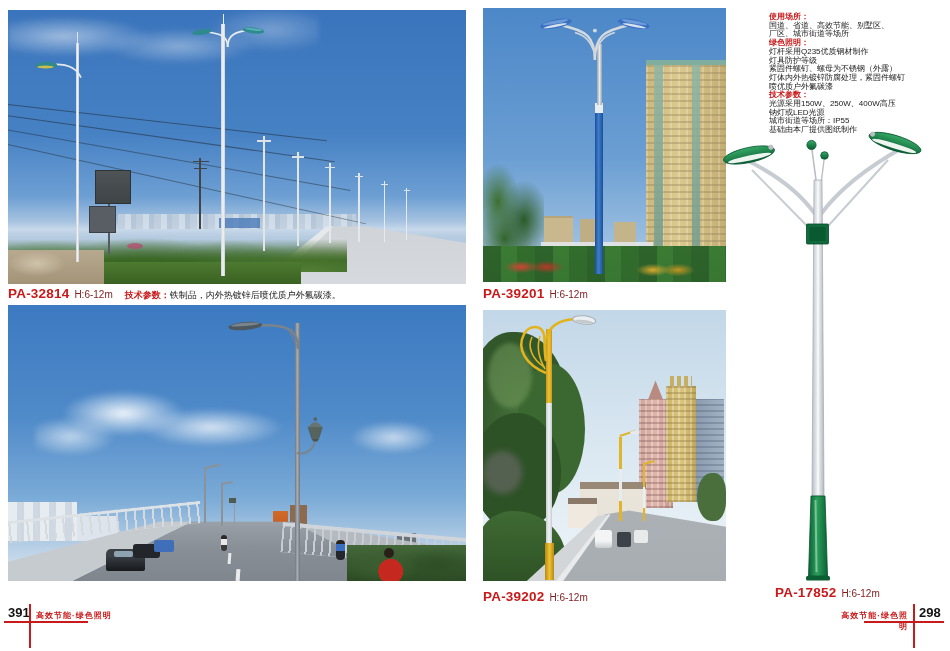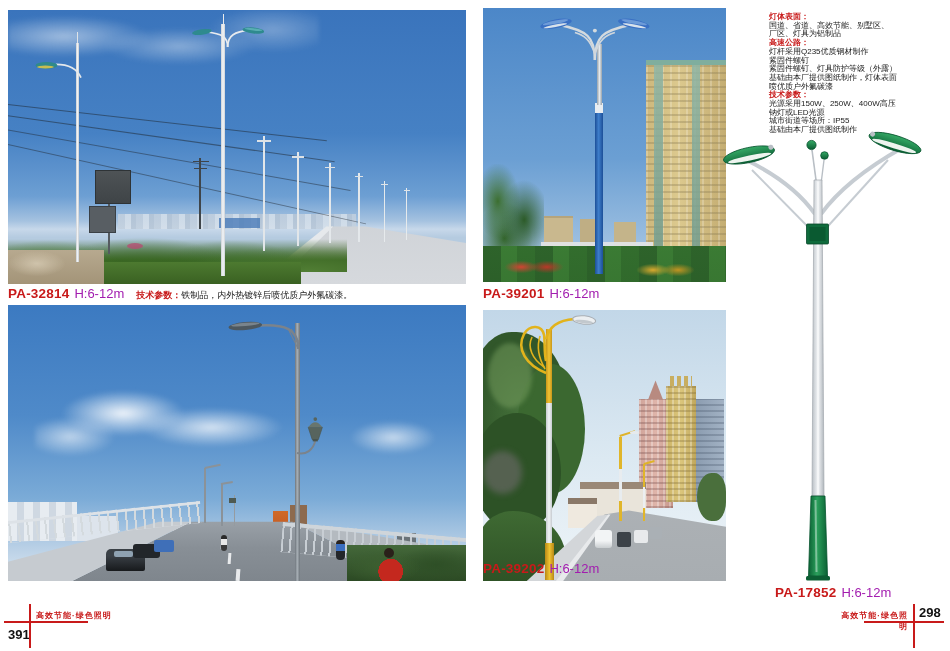--- a/index.html
+++ b/index.html
@@ -240,7 +240,7 @@
   </div>
 
   <div class="info">
-    <div class="hd">灯体表面：</div>
+    <div class="hd">使用场所：</div>
     <div>国道、省道、高效节能、别墅区、</div>
     <div>厂区、灯具为铝制品</div>
     <div class="hd">高速公路：</div>

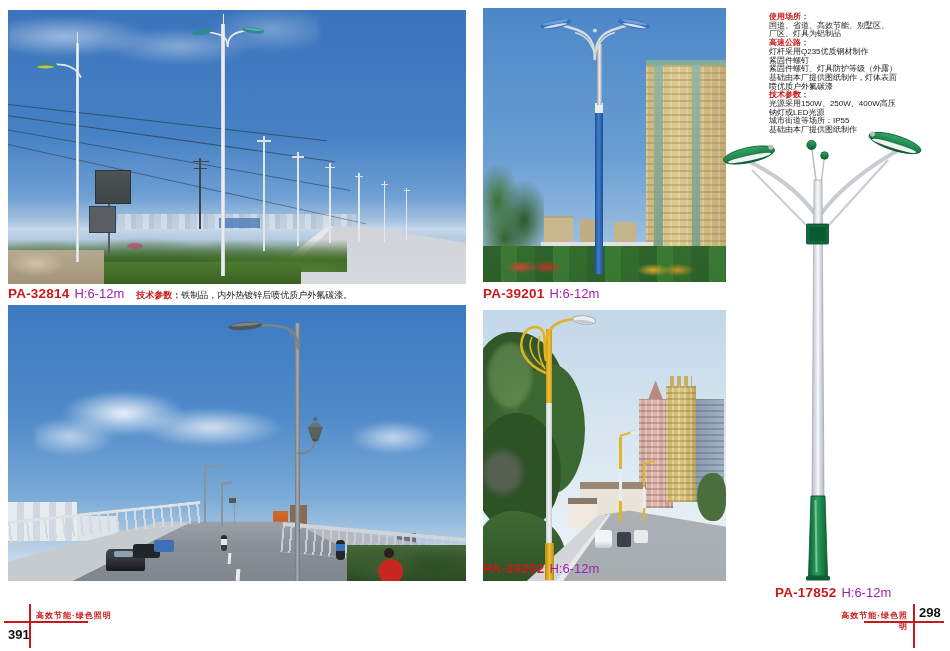--- a/index.html
+++ b/index.html
@@ -242,7 +242,7 @@
   <div class="info">
     <div class="hd">使用场所：</div>
     <div>国道、省道、高效节能、别墅区、</div>
-    <div>厂区、灯具为铝制品</div>
+    <div>厂区、城市街道等场所</div>
     <div class="hd">高速公路：</div>
     <div>灯杆采用Q235优质钢材制作</div>
     <div>紧固件螺钉</div>

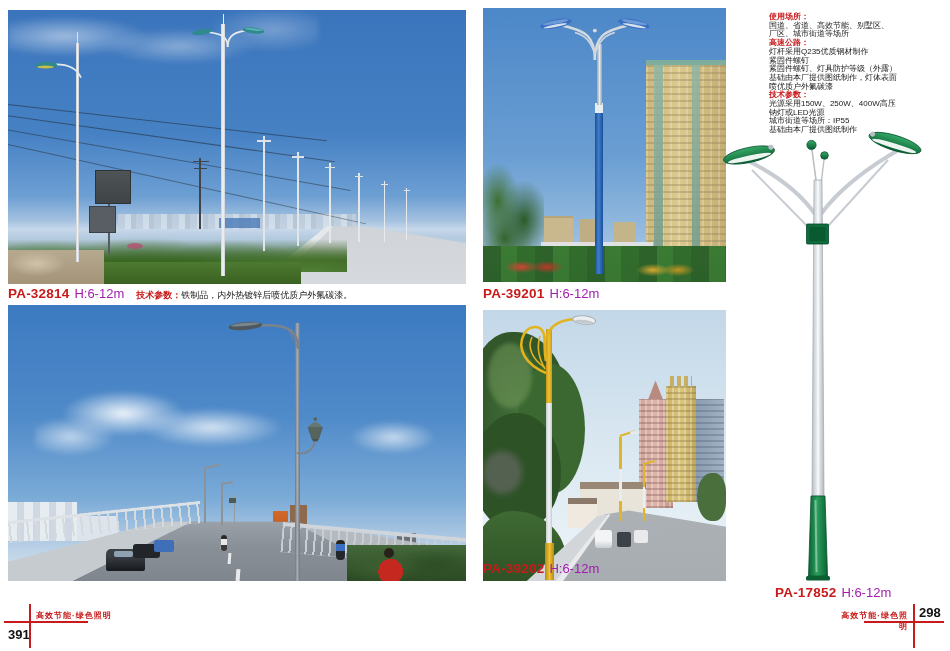--- a/index.html
+++ b/index.html
@@ -243,7 +243,7 @@
     <div class="hd">使用场所：</div>
     <div>国道、省道、高效节能、别墅区、</div>
     <div>厂区、城市街道等场所</div>
-    <div class="hd">高速公路：</div>
+    <div class="hd">绿色照明：</div>
     <div>灯杆采用Q235优质钢材制作</div>
     <div>紧固件螺钉</div>
     <div>紧固件螺钉、灯具防护等级（外露）</div>

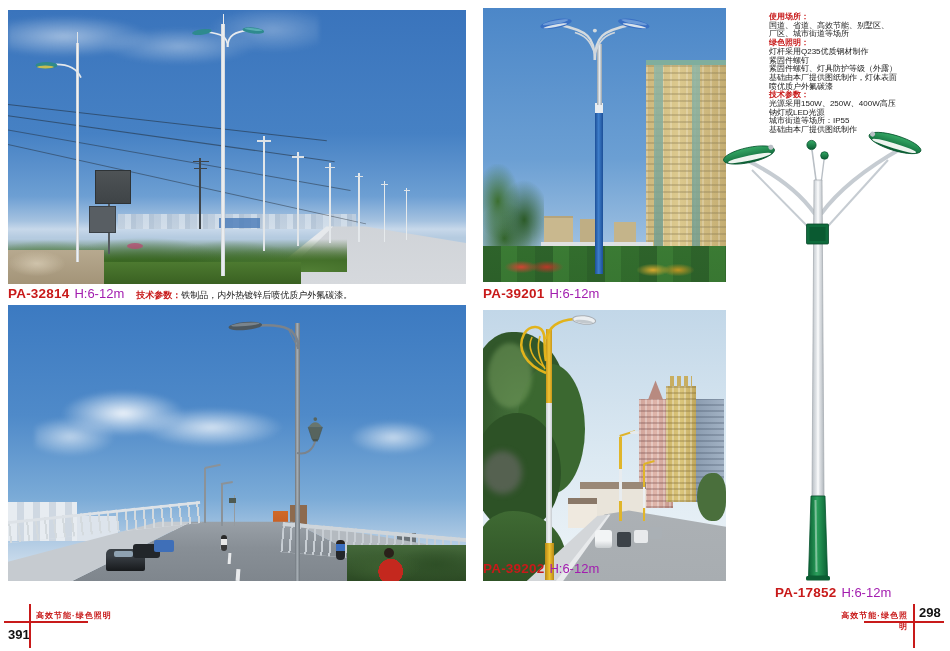--- a/index.html
+++ b/index.html
@@ -245,7 +245,7 @@
     <div>厂区、城市街道等场所</div>
     <div class="hd">绿色照明：</div>
     <div>灯杆采用Q235优质钢材制作</div>
-    <div>紧固件螺钉</div>
+    <div>灯具防护等级</div>
     <div>紧固件螺钉、灯具防护等级（外露）</div>
     <div>基础由本厂提供图纸制作，灯体表面</div>
     <div>喷优质户外氟碳漆</div>

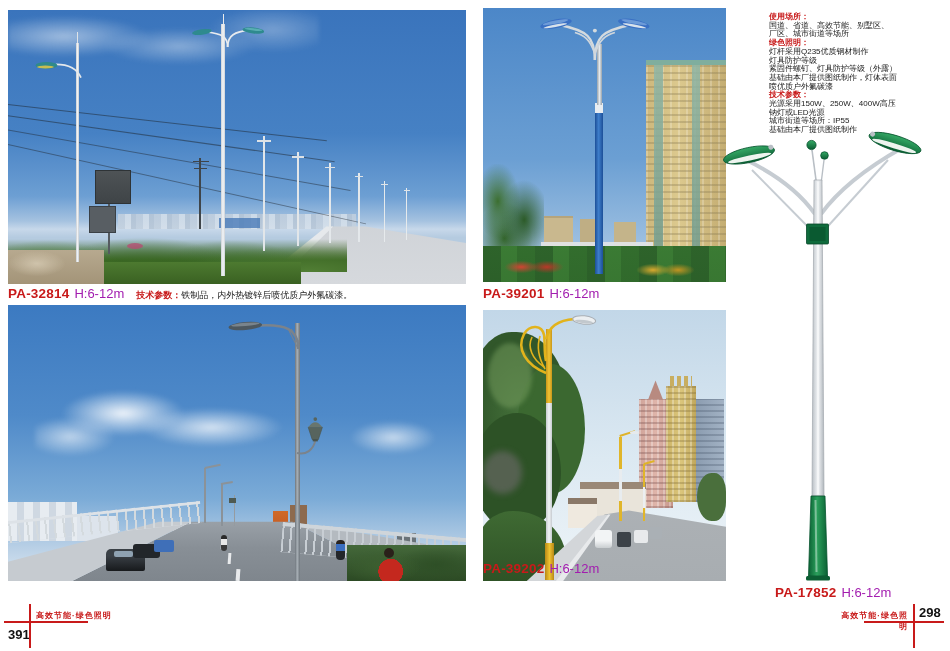--- a/index.html
+++ b/index.html
@@ -246,7 +246,7 @@
     <div class="hd">绿色照明：</div>
     <div>灯杆采用Q235优质钢材制作</div>
     <div>灯具防护等级</div>
-    <div>紧固件螺钉、灯具防护等级（外露）</div>
+    <div>紧固件螺钉、螺母为不锈钢（外露）</div>
     <div>基础由本厂提供图纸制作，灯体表面</div>
     <div>喷优质户外氟碳漆</div>
     <div class="hd">技术参数：</div>

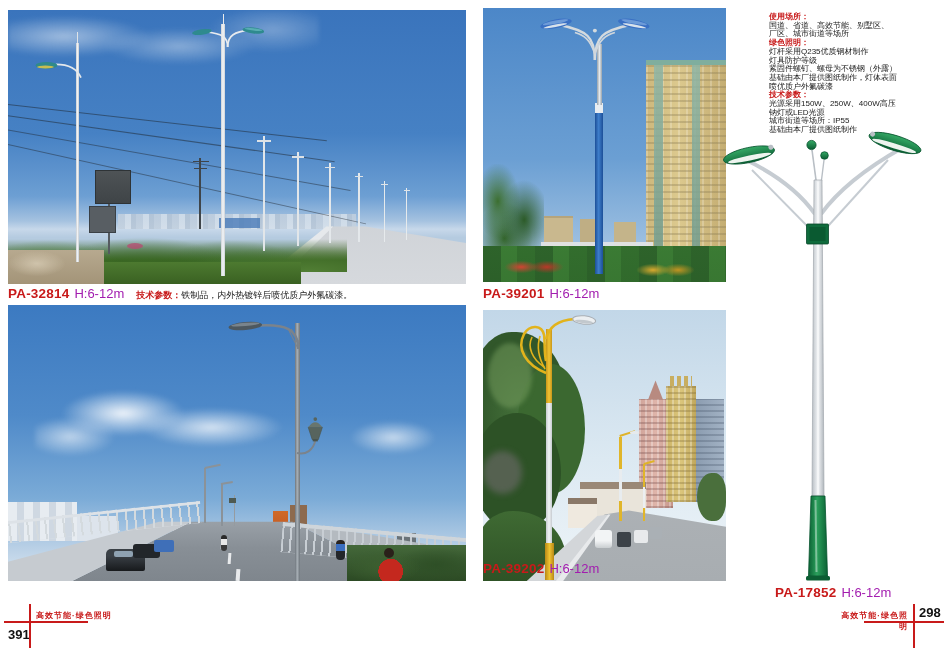--- a/index.html
+++ b/index.html
@@ -247,7 +247,7 @@
     <div>灯杆采用Q235优质钢材制作</div>
     <div>灯具防护等级</div>
     <div>紧固件螺钉、螺母为不锈钢（外露）</div>
-    <div>基础由本厂提供图纸制作，灯体表面</div>
+    <div>灯体内外热镀锌防腐处理，紧固件螺钉</div>
     <div>喷优质户外氟碳漆</div>
     <div class="hd">技术参数：</div>
     <div>光源采用150W、250W、400W高压</div>

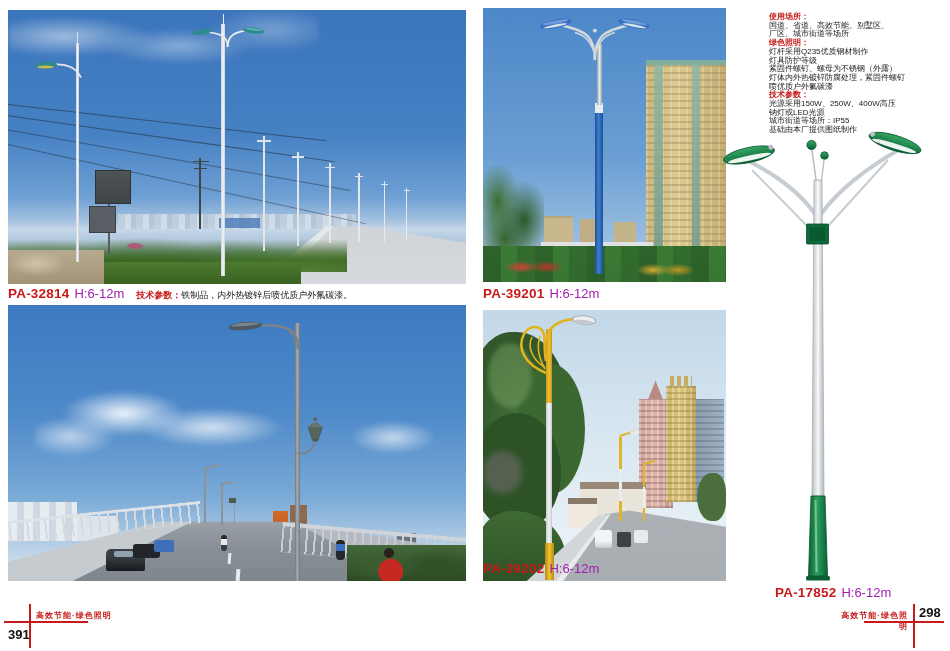--- a/index.html
+++ b/index.html
@@ -10,7 +10,7 @@
   .photo{position:absolute;overflow:hidden;background:#9db8d6}
   .cap{position:absolute;white-space:nowrap;line-height:15px}
   .code{font-weight:bold;font-size:13.5px;color:#c81a1a;letter-spacing:.2px}
-  .hv{font-size:13px;color:#a21caf;margin-left:5px}
+  .hv{font-size:10px;color:#7f1d1d;margin-left:5px}
   .nl{font-size:9px;font-weight:bold;color:#c81a1a;margin-left:12px}
   .nt{font-size:9px;color:#1c1c1c}
   .info{position:absolute;left:769px;top:13px;width:178px;font-size:8px;line-height:8.7px;color:#1a1a1a}

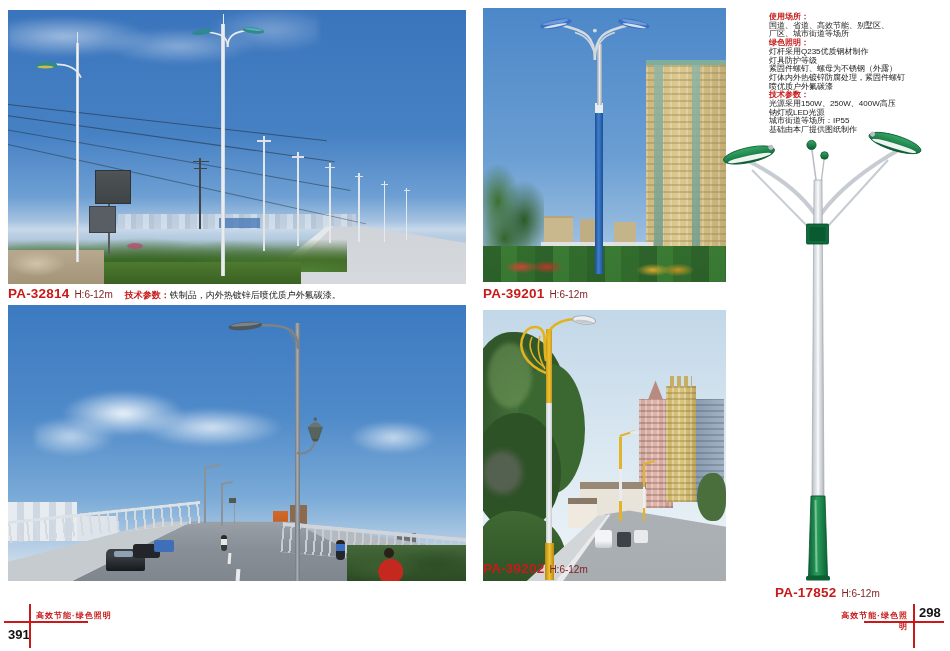--- a/index.html
+++ b/index.html
@@ -235,7 +235,7 @@
     </div>
   </div>
 
-  <div class="cap" style="left:483px;top:560px">
+  <div class="cap" style="left:483px;top:588px">
     <span class="code">PA-39202</span><span class="hv">H:6-12m</span>
   </div>
 

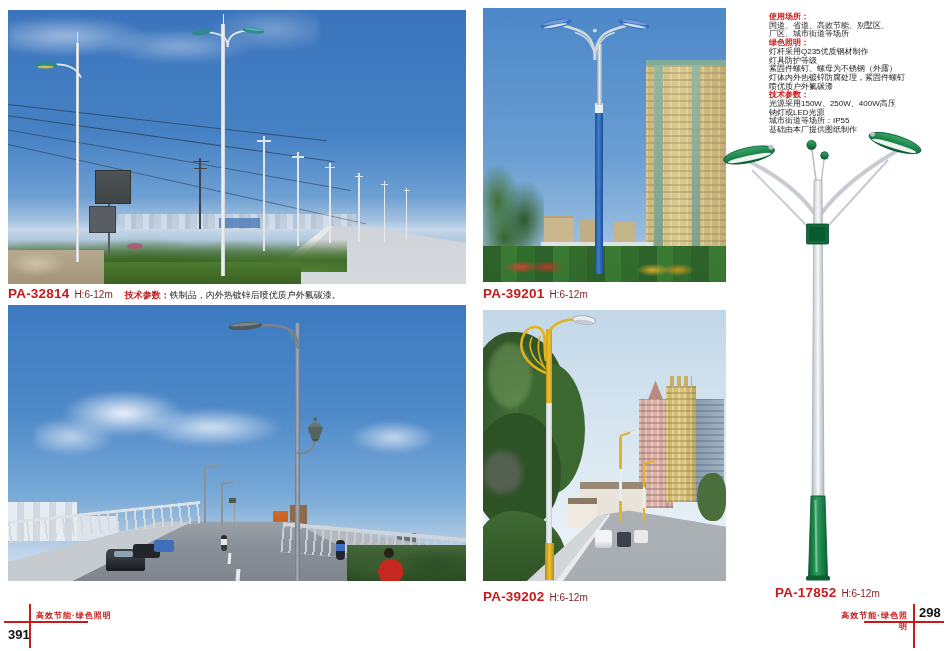--- a/index.html
+++ b/index.html
@@ -308,7 +308,7 @@
   </div>
 
   <div>
-    <span class="fnum" style="left:8px;top:627px">391</span>
+    <span class="fnum" style="left:8px;top:605px">391</span>
     <div class="fline" style="left:29px;top:604px;width:2px;height:44px"></div>
     <span class="fslogan" style="left:36px;top:610px">高效节能·绿色照明</span>
     <div class="fline" style="left:4px;top:621px;width:84px;height:2px"></div>

